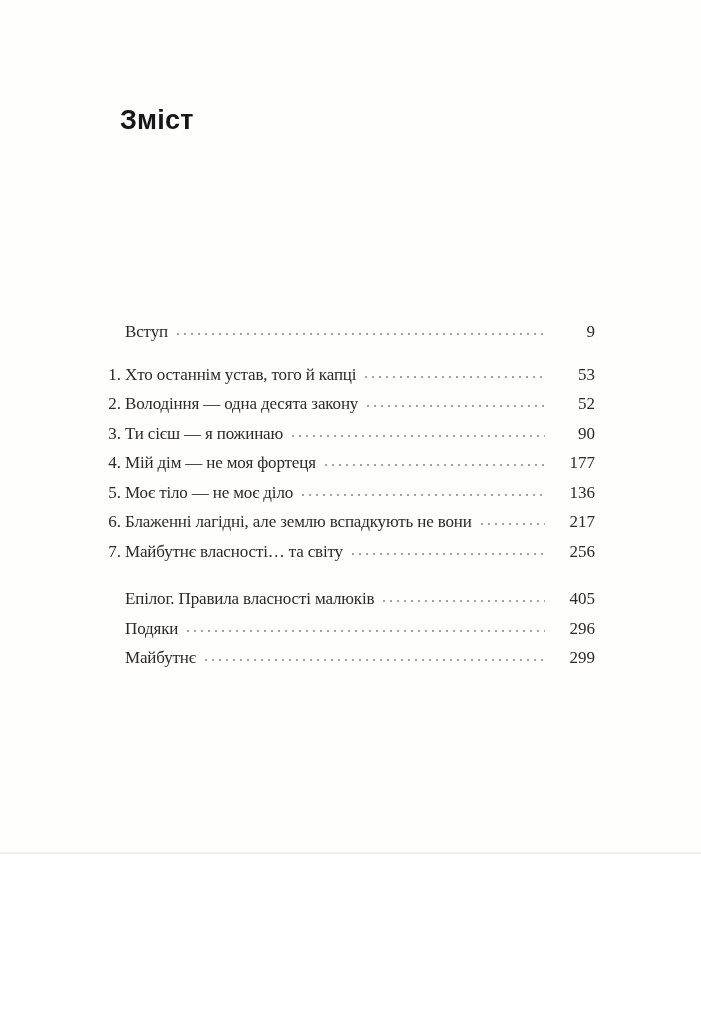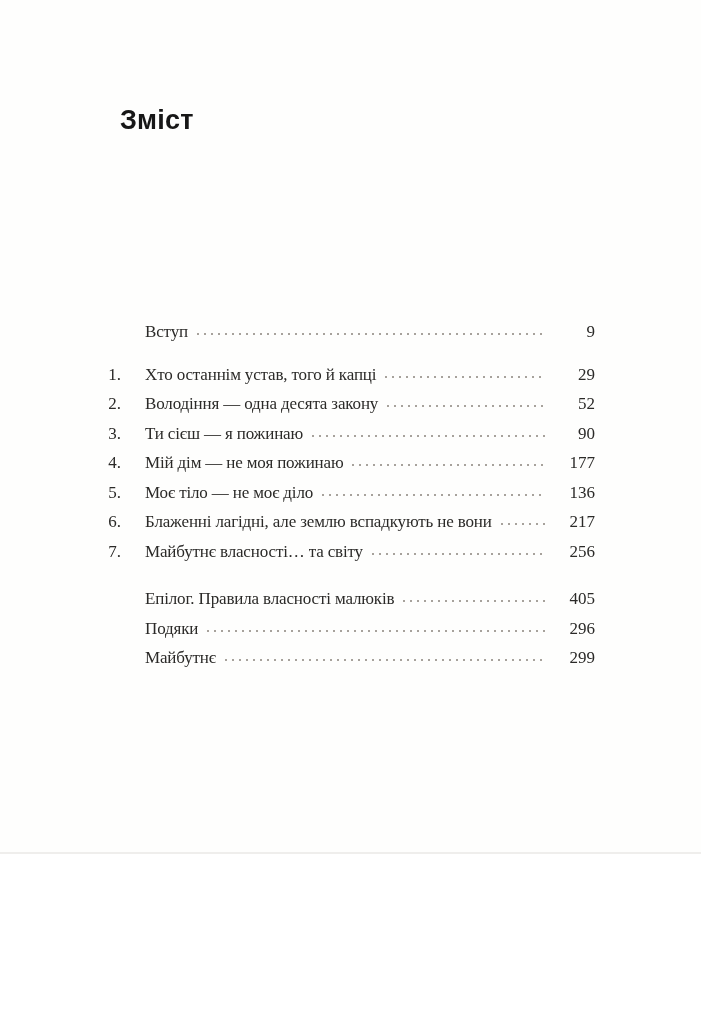--- a/index.html
+++ b/index.html
@@ -58,7 +58,6 @@
     flex: 0 0 auto;
     white-space: nowrap;
     letter-spacing: -0.15px;
-    margin-left: 20px;
   }
   .leader {
     flex: 1 1 auto;

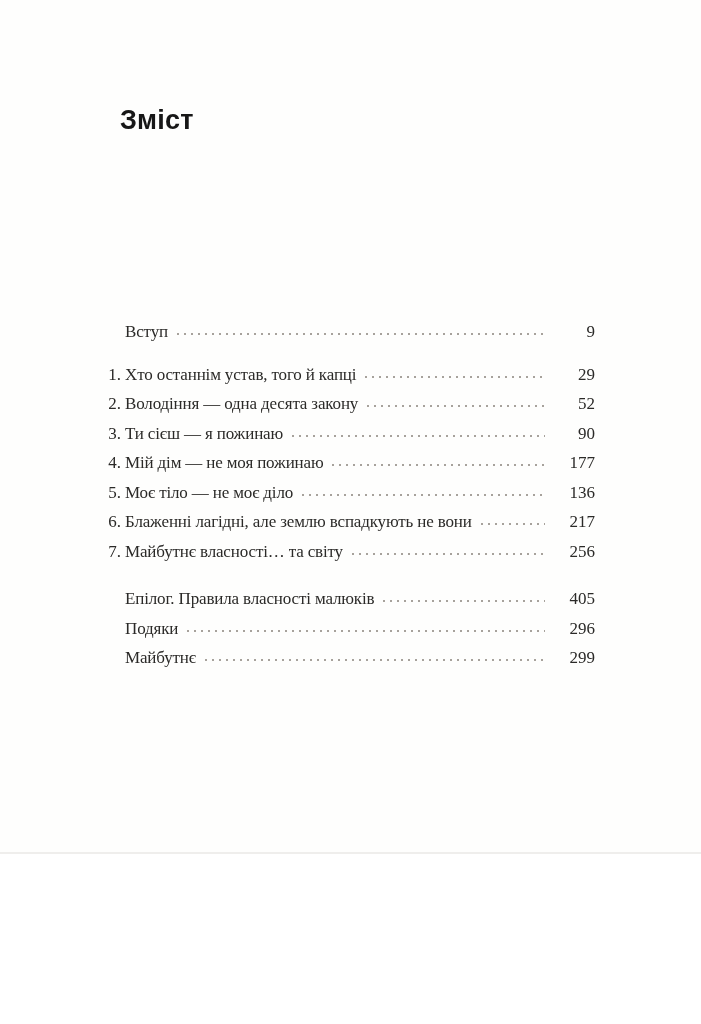--- a/index.html
+++ b/index.html
@@ -103,7 +103,7 @@
         <span class="num">1.</span>
         <span class="label">Хто останнім устав, того й капці</span>
         <span class="leader"></span>
-        <span class="pagenum">29</span>
+        <span class="pagenum">53</span>
       </div>
       <div class="toc-row">
         <span class="num">2.</span>

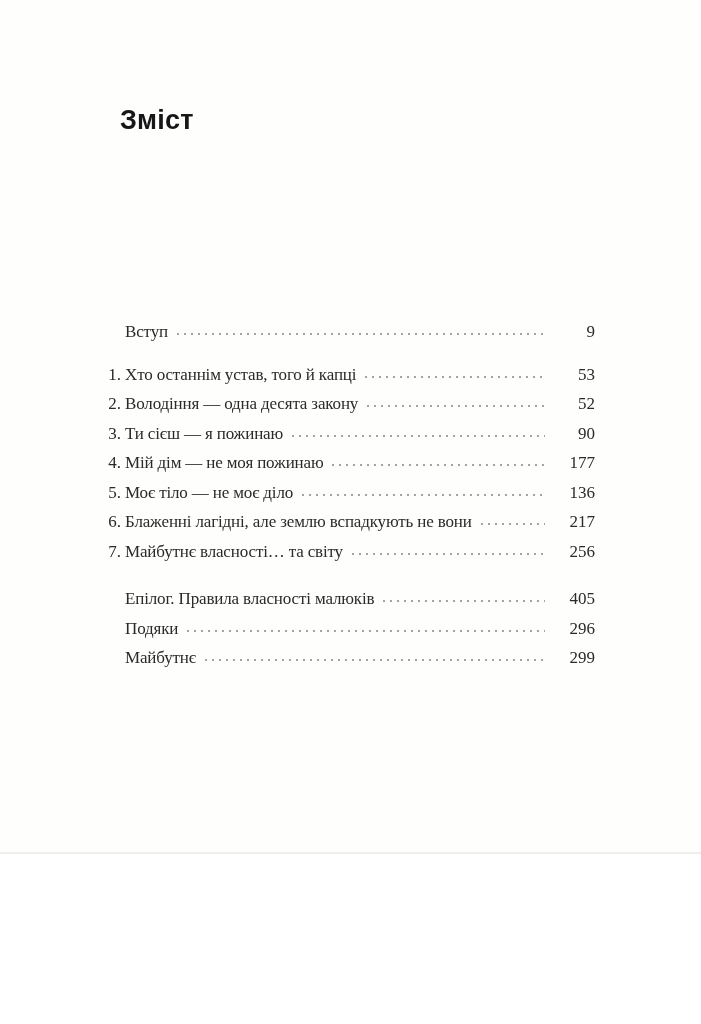--- a/index.html
+++ b/index.html
@@ -119,7 +119,7 @@
       </div>
       <div class="toc-row">
         <span class="num">4.</span>
-        <span class="label">Мій дім — не моя пожинаю</span>
+        <span class="label">Мій дім — не моя фортеця</span>
         <span class="leader"></span>
         <span class="pagenum">177</span>
       </div>

